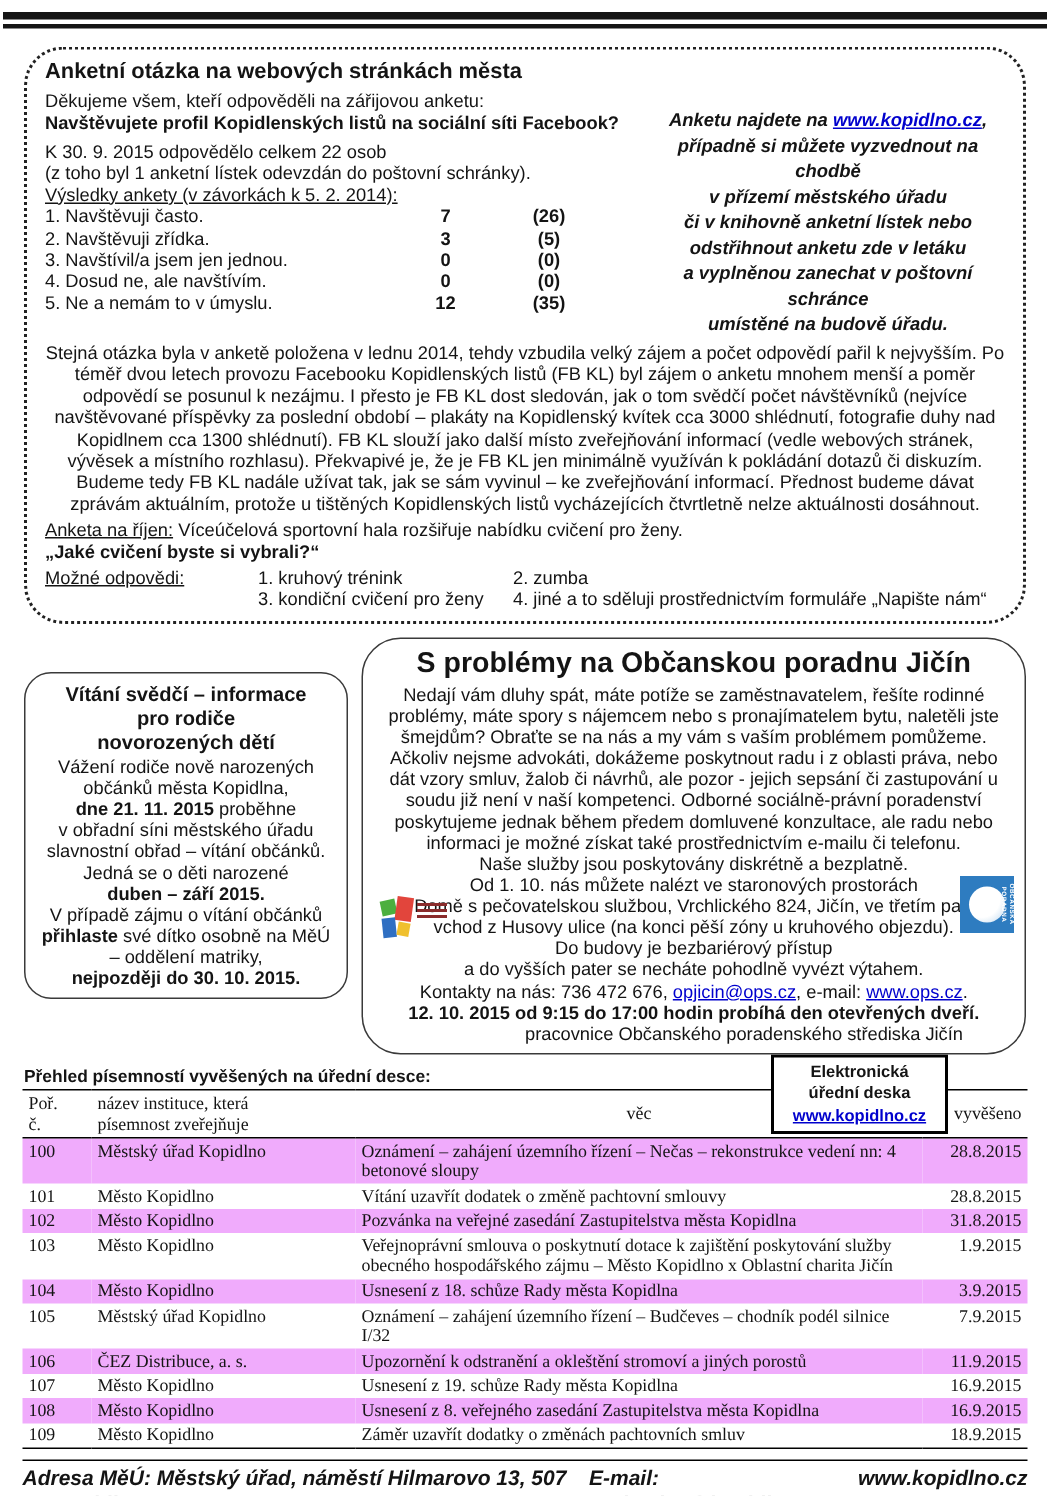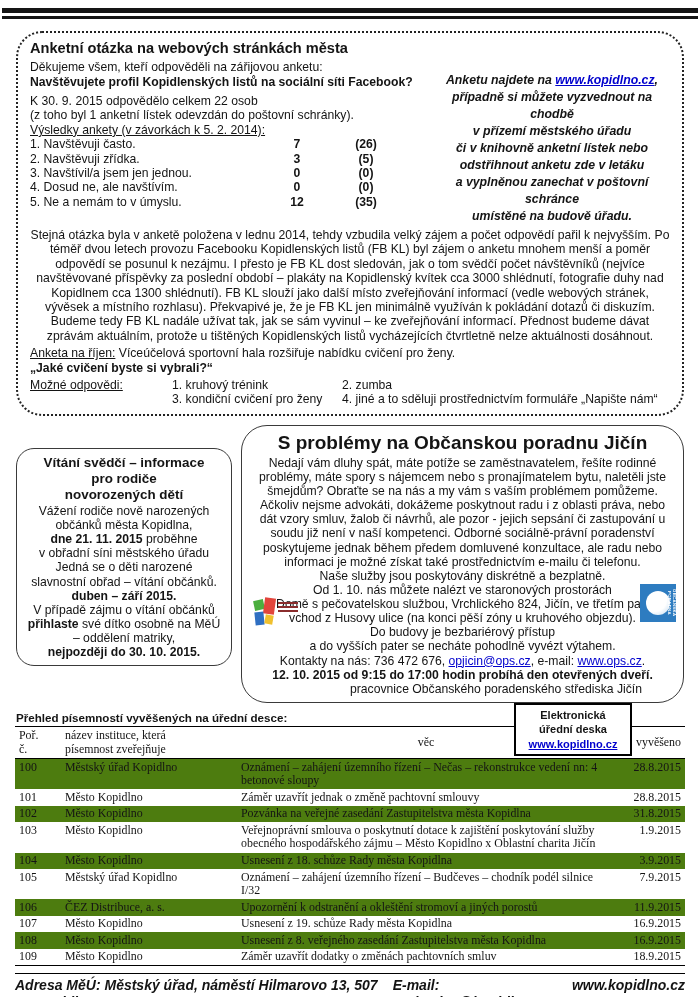--- a/index.html
+++ b/index.html
@@ -164,8 +164,8 @@
           <div><span>občánků města Kopidlna,</span></div>
           <div><span style="font-weight: bold;">dne 21. 11. 2015</span><span> proběhne</span></div>
           <div><span>v obřadní síni městského úřadu</span></div>
+          <div><span>slavnostní obřad – vítání občánků.</span></div>
           <div><span>Jedná se o děti narozené</span></div>
-          <div><span>slavnostní obřad – vítání občánků.</span></div>
           <div><span style="font-weight: bold;">duben – září 2015.</span></div>
           <div><span>V případě zájmu o vítání občánků</span></div>
           <div><span style="font-weight: bold;">přihlaste</span><span> své dítko osobně na MěÚ</span></div>

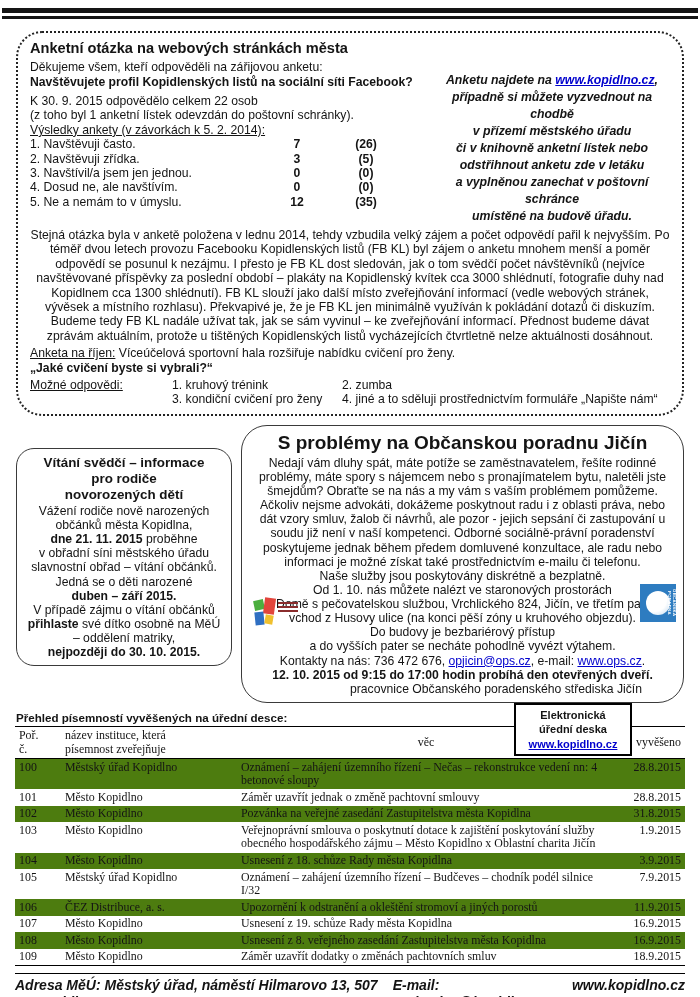--- a/index.html
+++ b/index.html
@@ -67,7 +67,7 @@
   td.c-no{padding-left:9px;}
   td.c-date{text-align:right;white-space:nowrap;}
   tbody tr:last-child td{border-bottom:1.5px solid #000;}
-  tr.shade{background:#4d7c0f;}
+  tr.shade{background:#f0abfc;}
 
   
   .eboard{position:absolute;left:514px;top:703px;width:110px;border:2px solid #000;background:#fff;

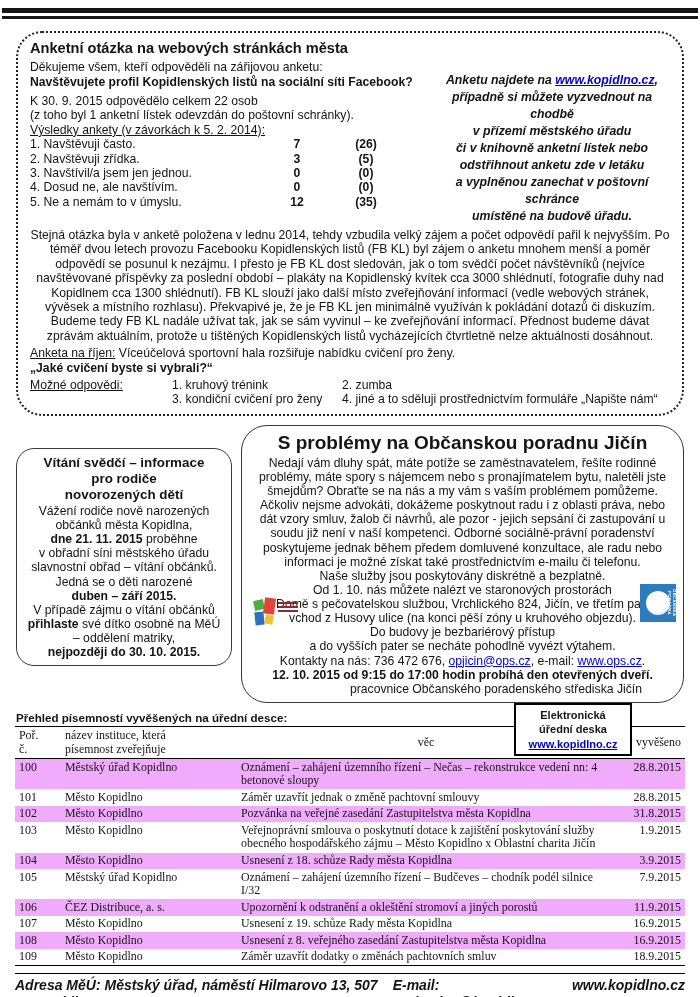--- a/index.html
+++ b/index.html
@@ -229,7 +229,7 @@
         <tr>
           <td class="c-no">101</td>
           <td>Město Kopidlno</td>
-          <td>Záměr uzavřít jednak o změně pachtovní smlouvy</td>
+          <td>Vítání uzavřít dodatek o změně pachtovní smlouvy</td>
           <td class="c-date">28.8.2015</td>
         </tr>
 

